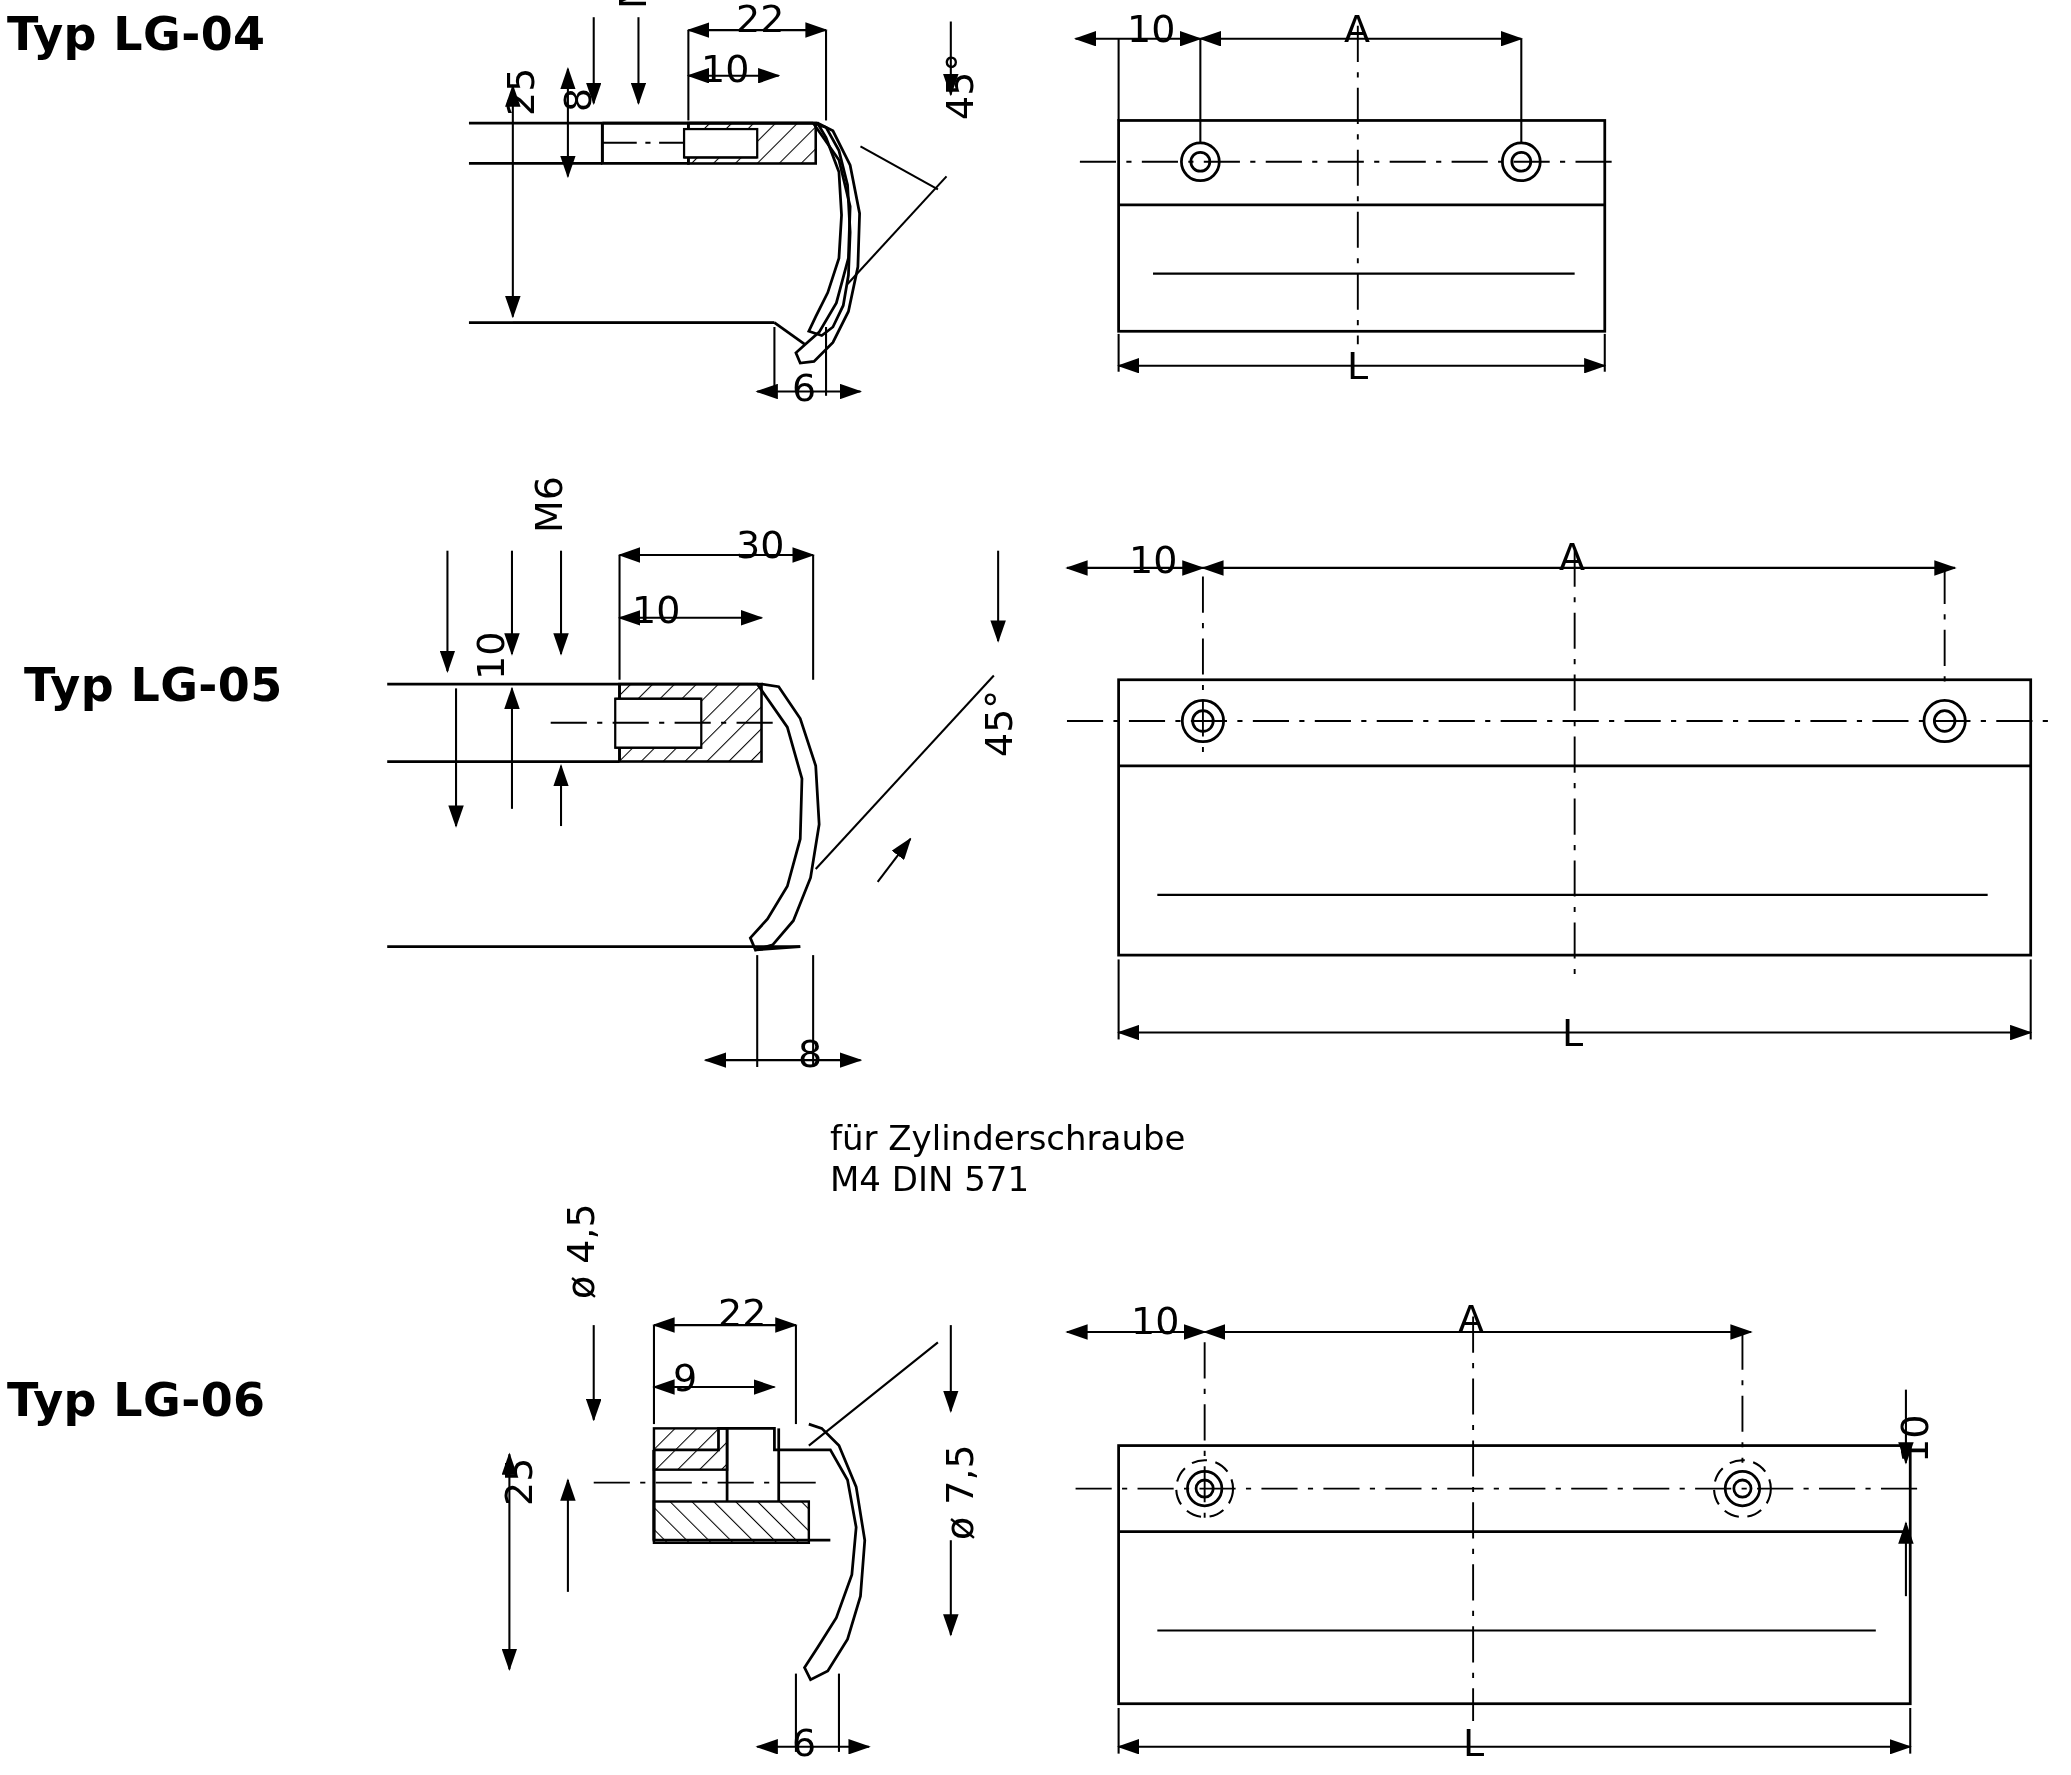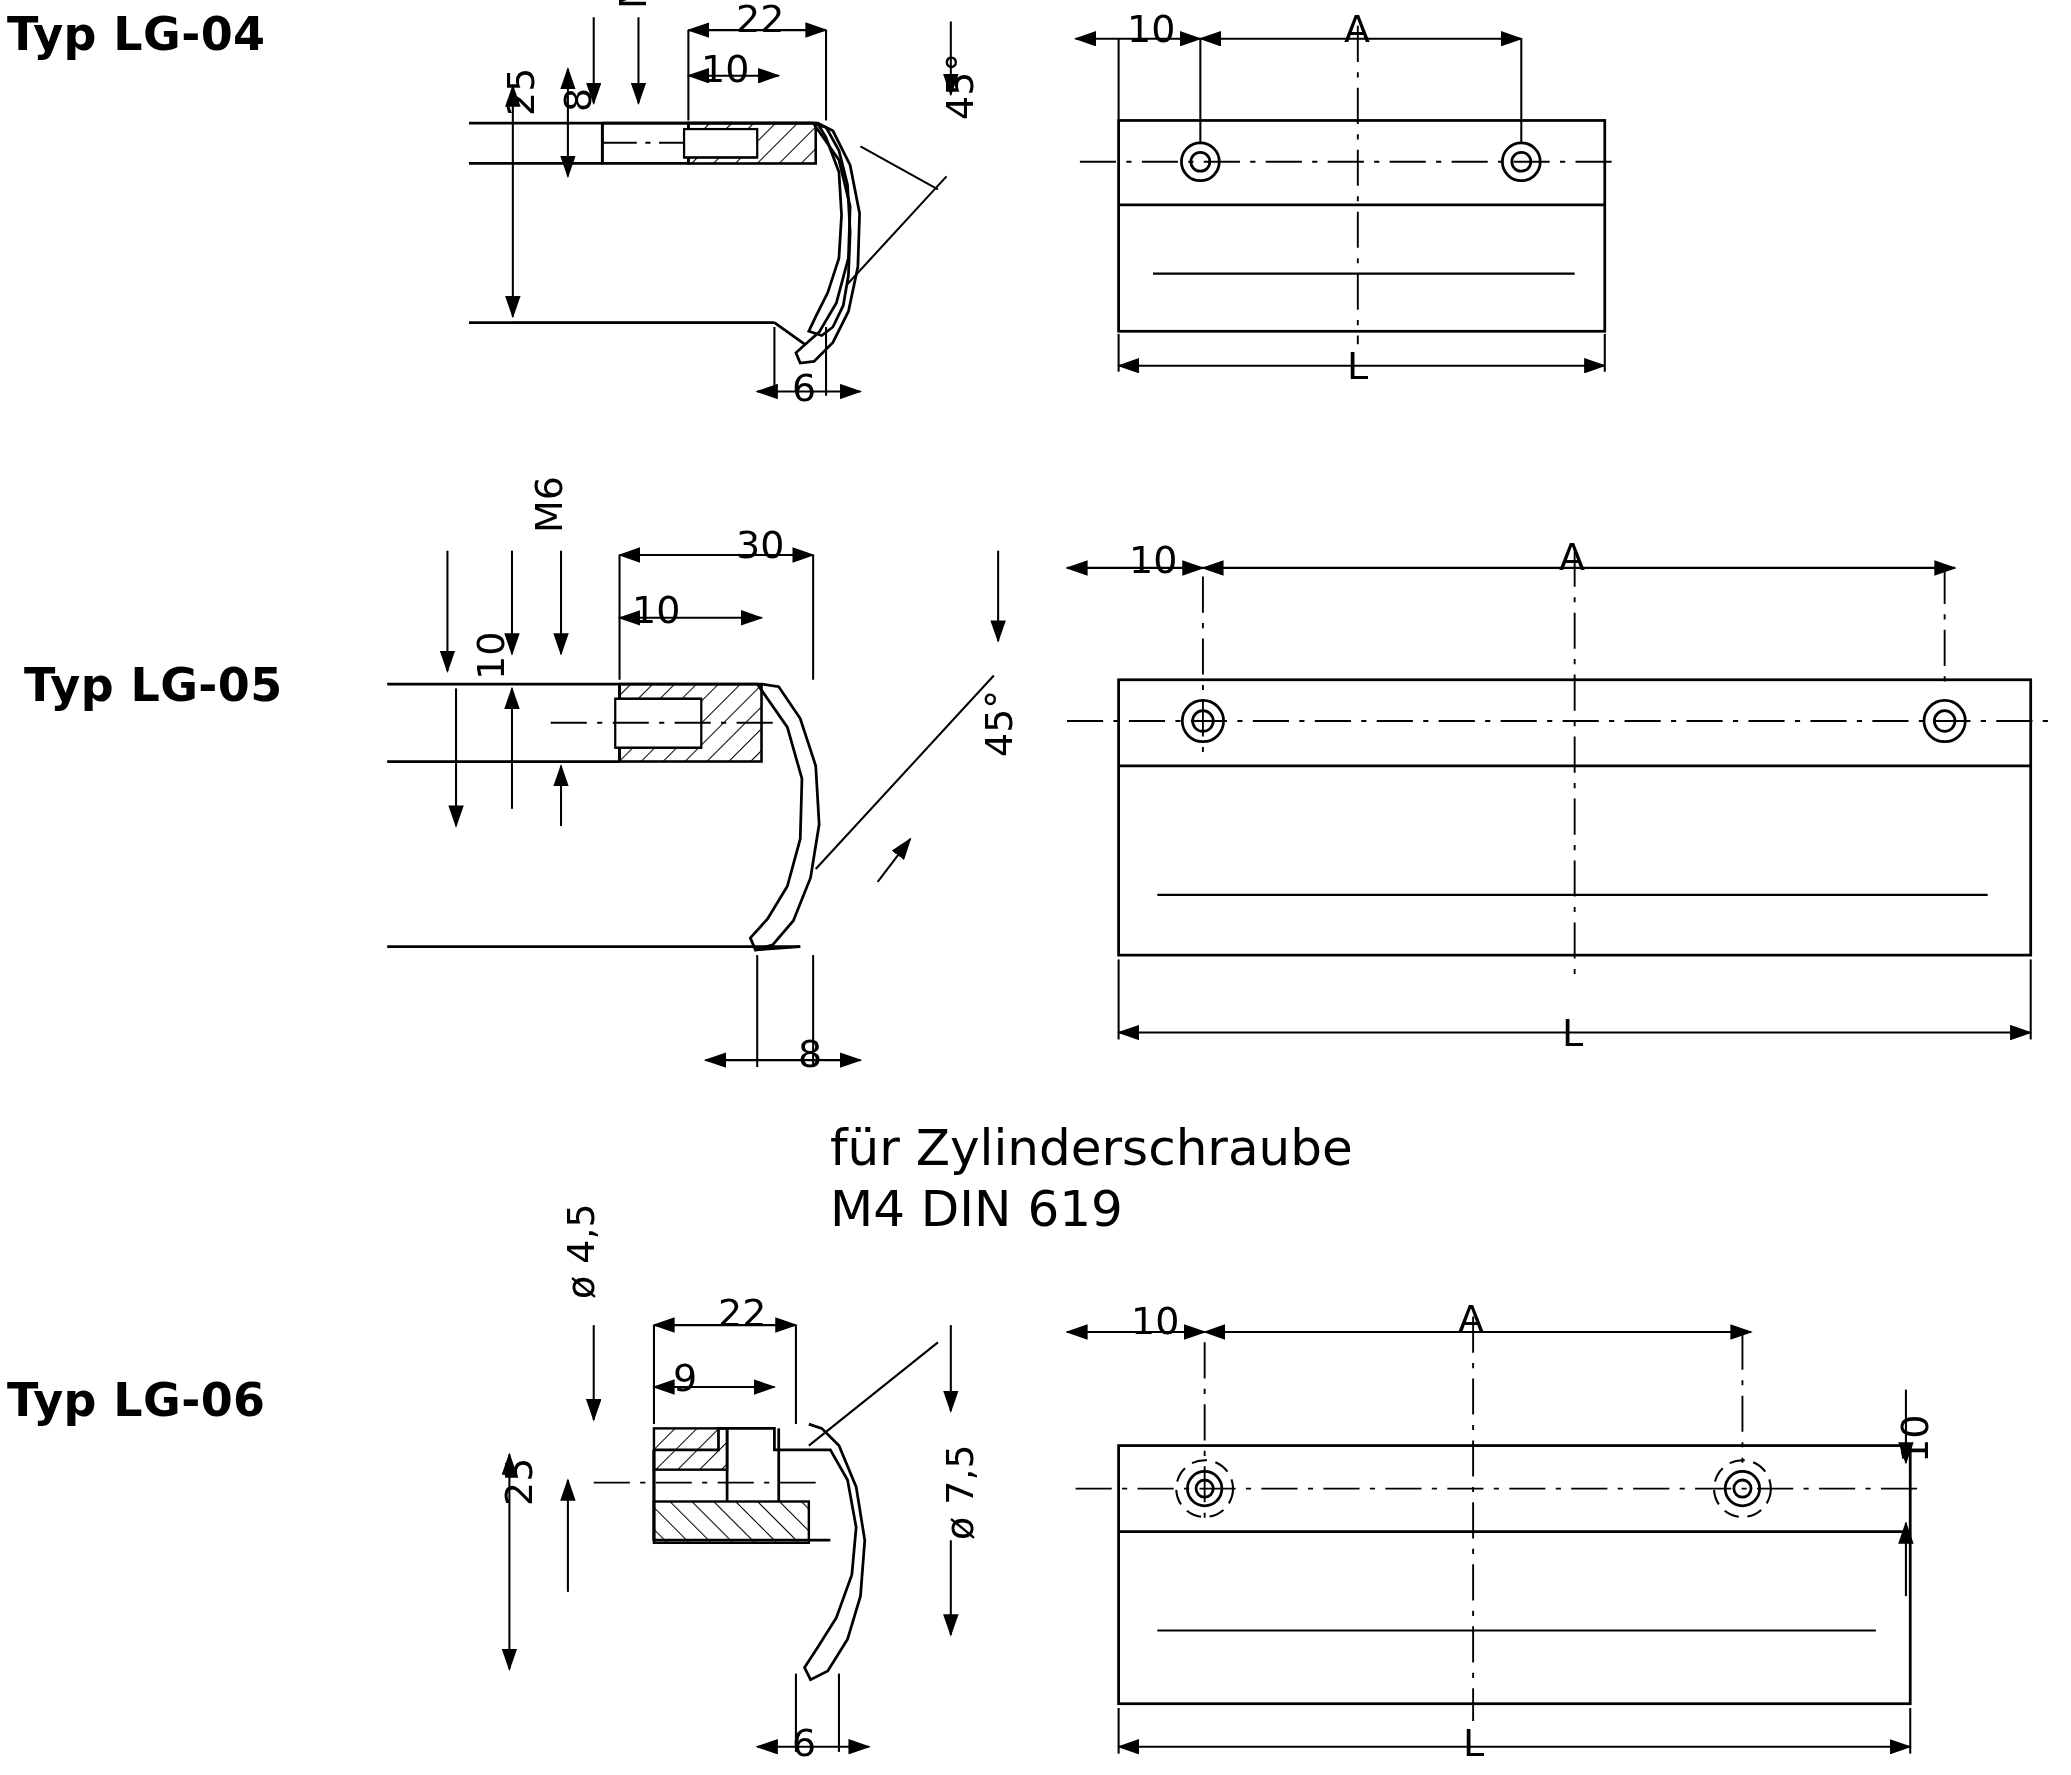--- a/index.html
+++ b/index.html
@@ -7,7 +7,7 @@
   .sheet{position:absolute;inset:0;}
   .lbl{position:absolute;font-weight:bold;font-size:46px;letter-spacing:0.4px;white-space:nowrap;}
   .dim{position:absolute;font-size:38px;white-space:nowrap;}
-  .note{position:absolute;font-size:50px;white-space:nowrap;line-height:1.22;}
+  .note{position:absolute;font-size:34px;white-space:nowrap;line-height:1.22;}
   .rot90{transform:rotate(-90deg);transform-origin:left top;}
   svg{position:absolute;left:0;top:0;width:2072px;height:1776px;overflow:visible;}
   .ln{stroke:#000;fill:none;stroke-width:3.2;}

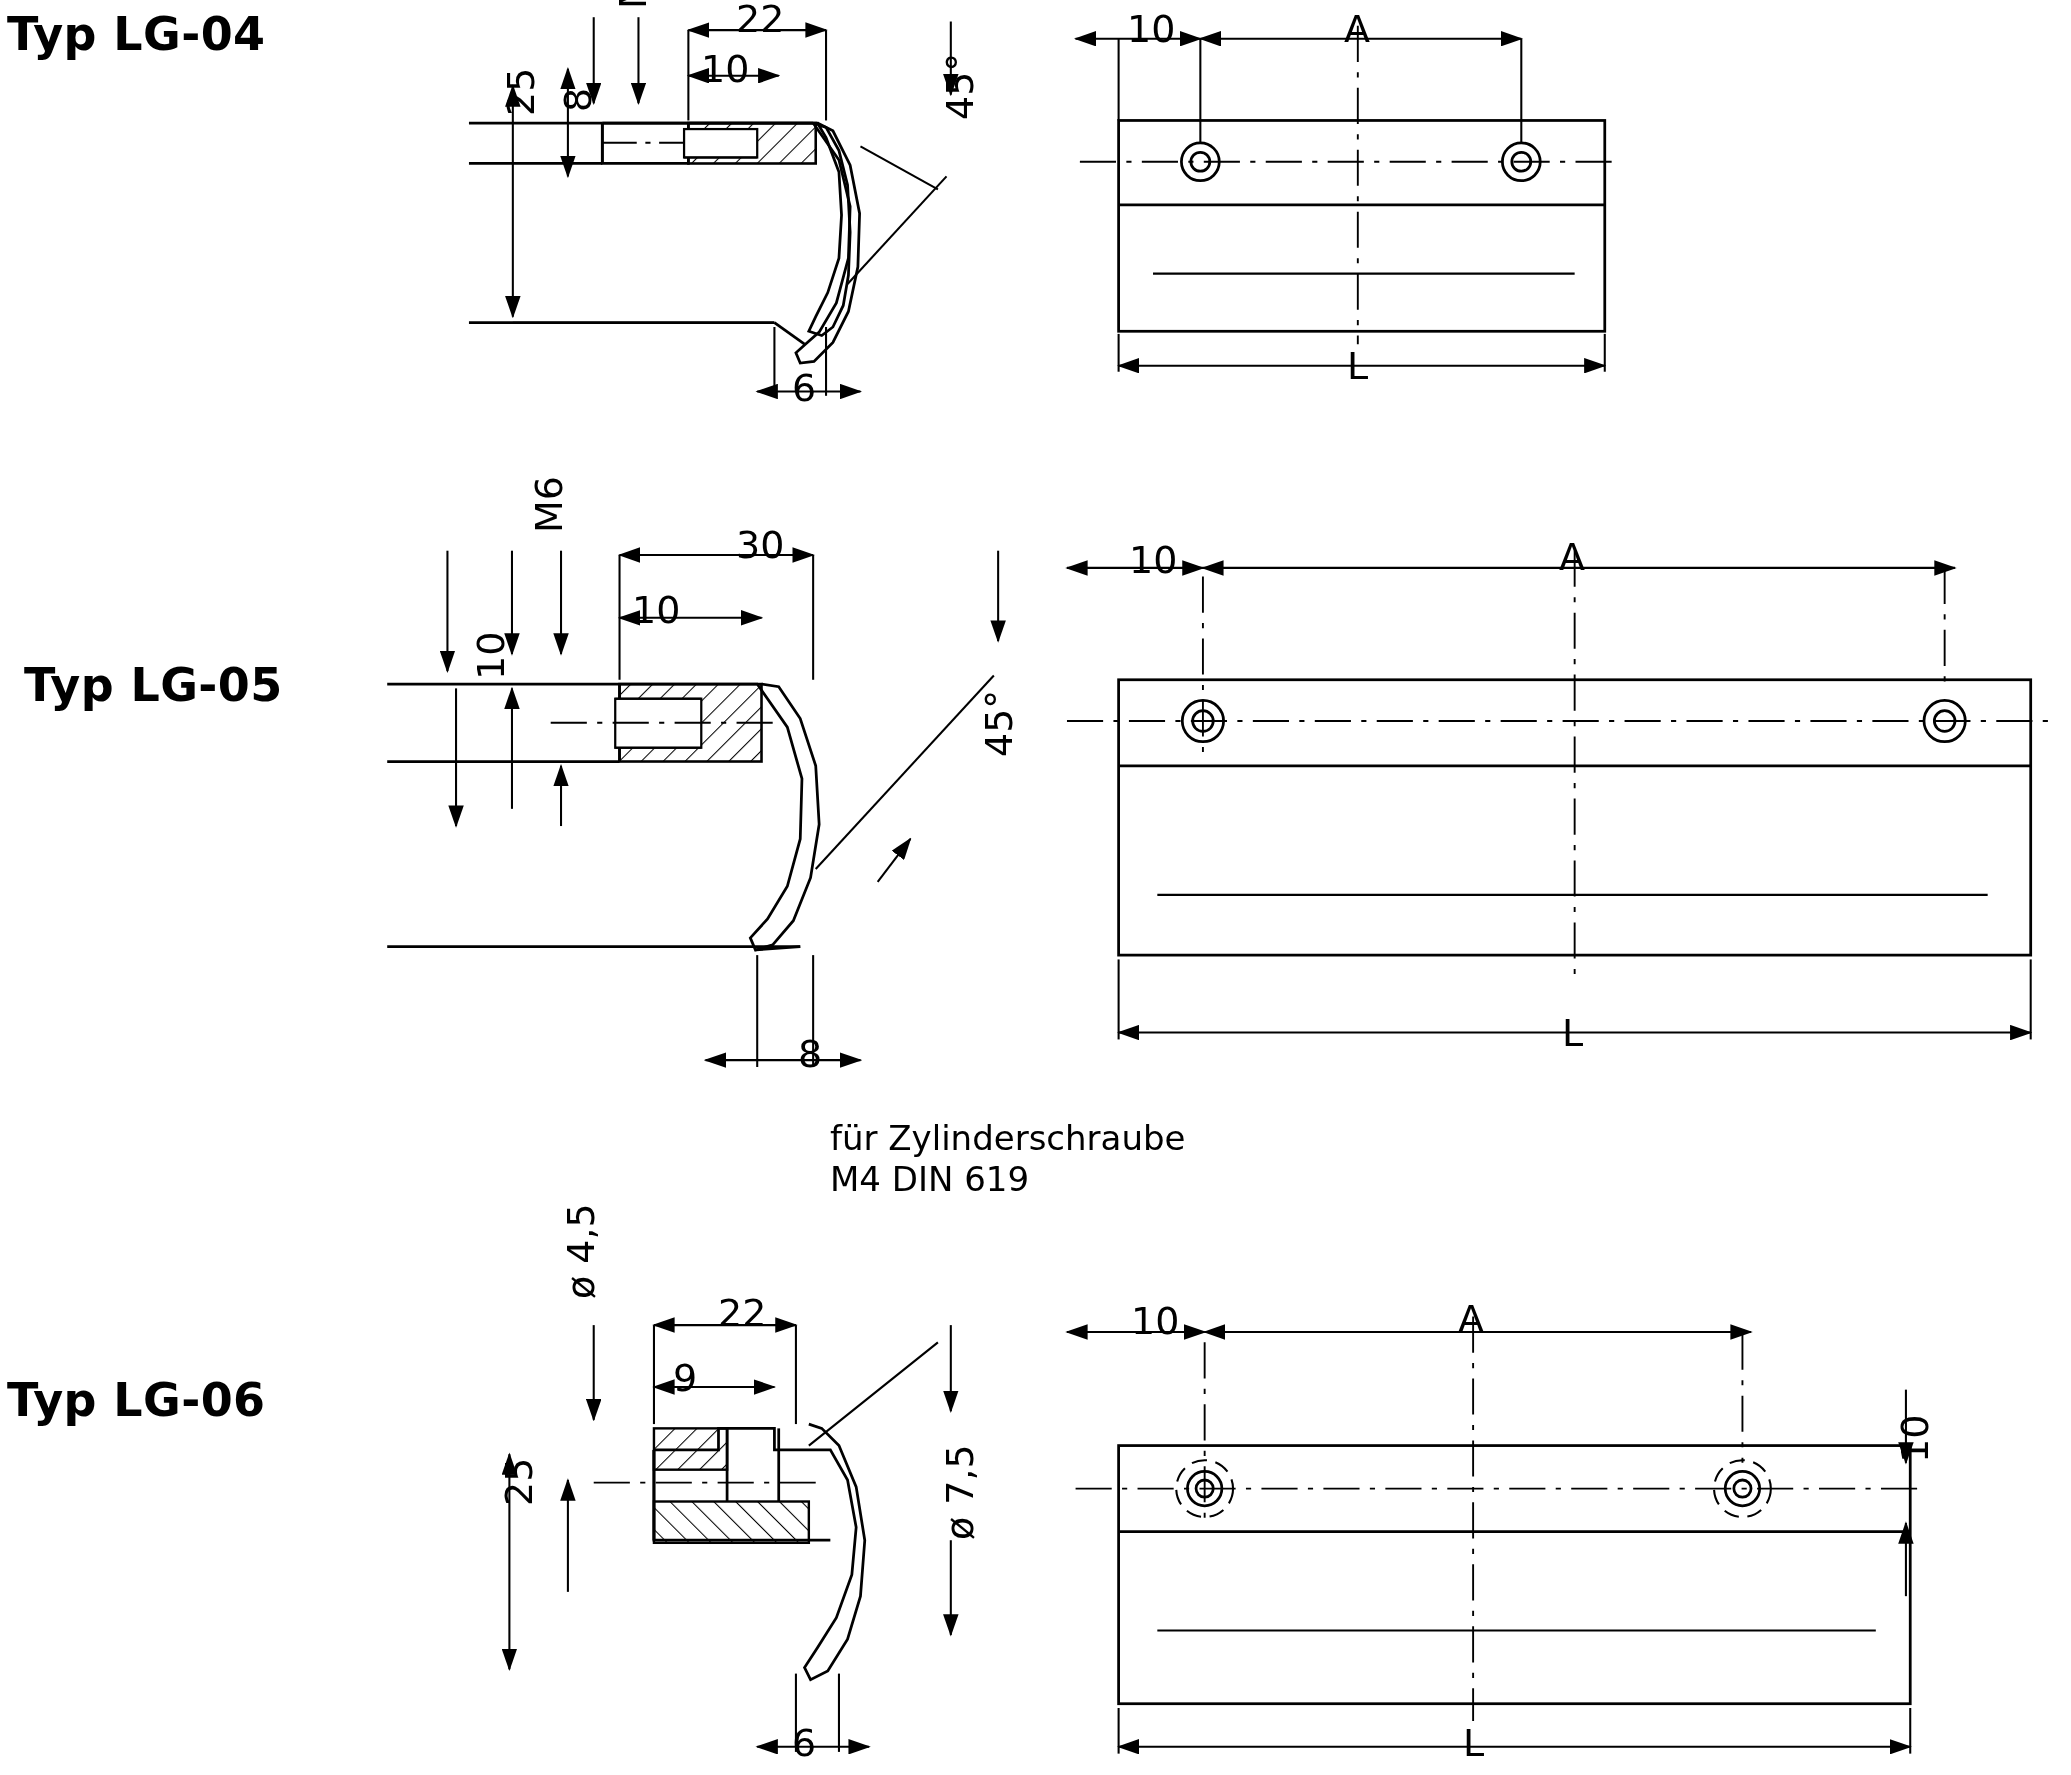--- a/index.html
+++ b/index.html
@@ -248,7 +248,7 @@
 
   <div class="note" style="left:830px;top:1118px;">
     <div>für Zylinderschraube</div>
-    <div>M4 DIN 619</div>
+    <div>M4 DIN 571</div>
   </div>
 
   <div class="dim" style="left:718px;top:1291px;">22</div>

